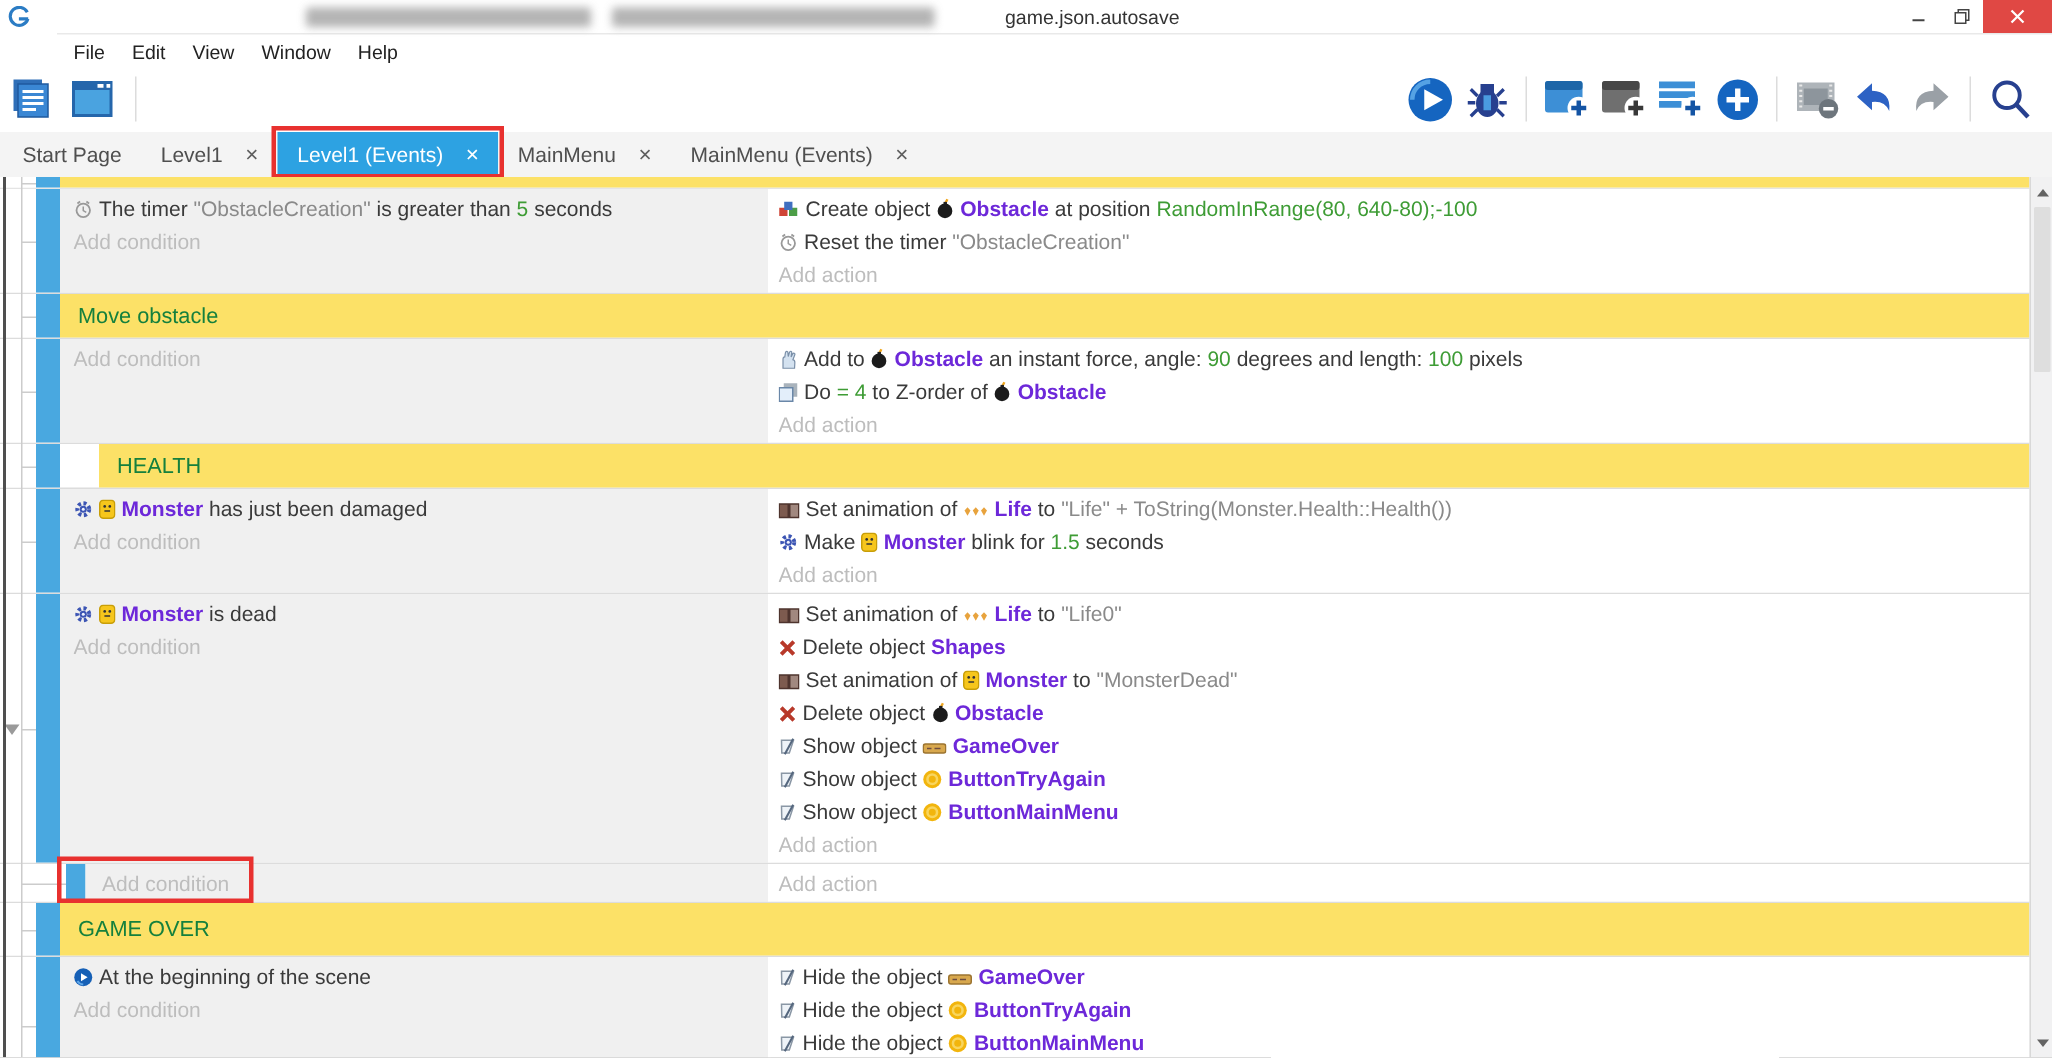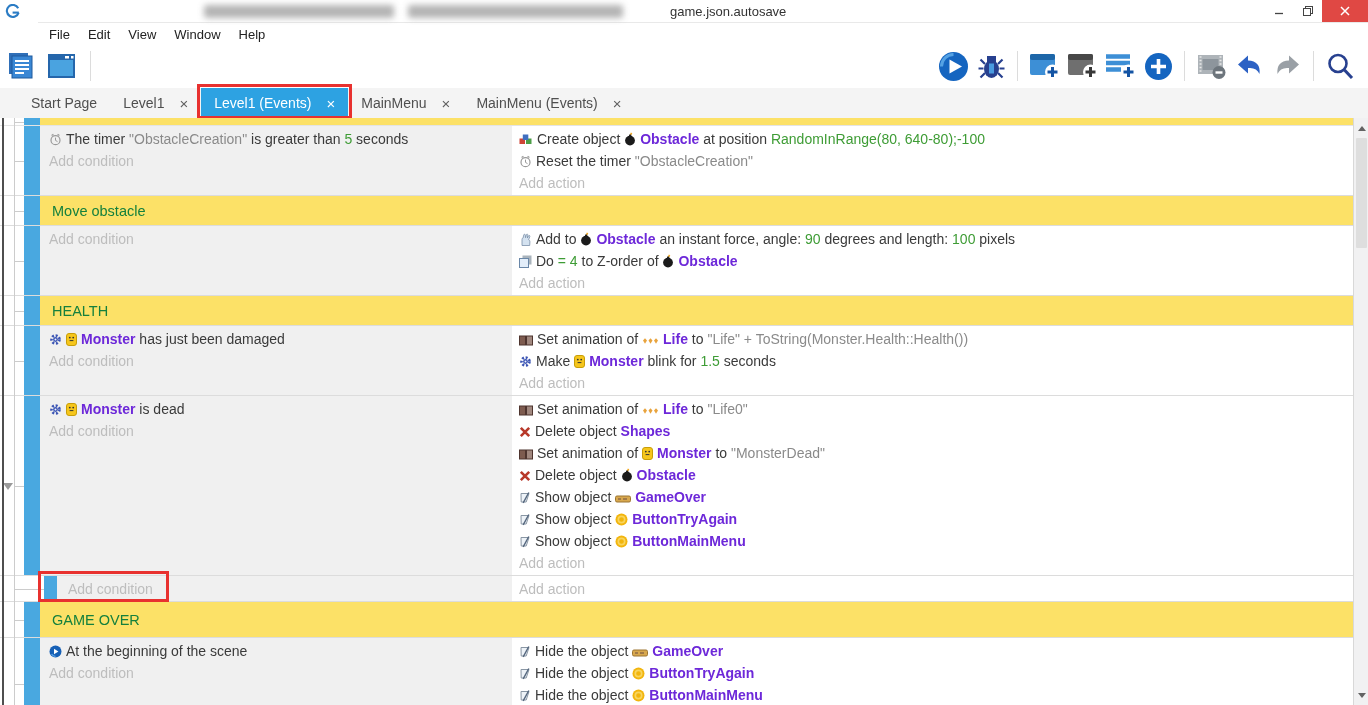--- a/index.html
+++ b/index.html
@@ -30,7 +30,7 @@
   .tb-sep { width:1px; height:30px; background:#dcdcdc; margin:0 4px; }
 
   
-  .tabbar { height:30px; display:flex; align-items:stretch; background:#f4f4f4; padding-left:18px; }
+  .tabbar { height:30px; display:flex; align-items:stretch; background:#f4f4f4; padding-left:2px; }
   .tab { display:flex; align-items:center; padding:0 13px; font-size:14px; color:#4f4f4f; position:relative; cursor:default; white-space:nowrap; }
   .tab .x { margin-left:15px; font-size:15px; color:#5f5f5f; }
   .tab.active { background:#2da2e2; color:#fff; }

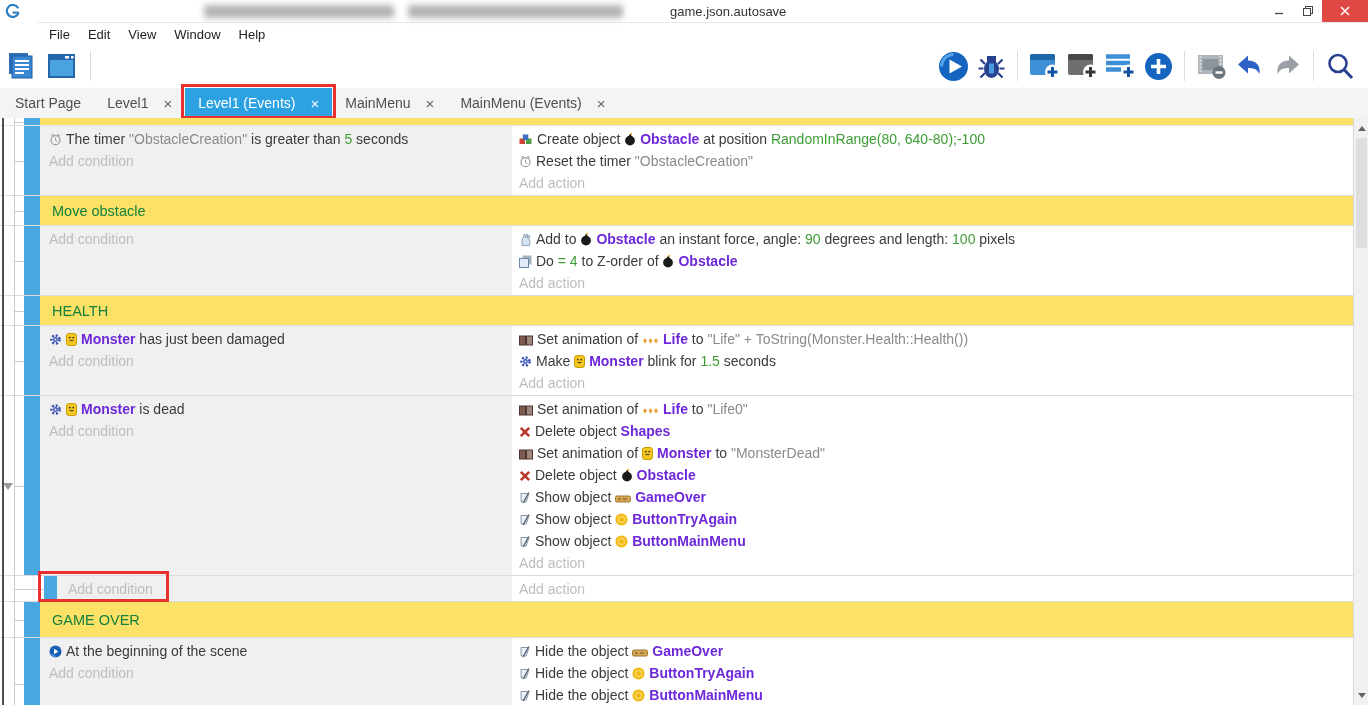--- a/index.html
+++ b/index.html
@@ -308,7 +308,7 @@
         <div class="row comment">
           <div class="gutter"></div>
           <div class="bar"></div>
-          <div class="comment-label" style="height: 29px;">HEALTH</div>
+          <div class="comment-label" style="height: 29px; margin-left: 26px;">HEALTH</div>
         </div>
         <div class="row">
           <div class="gutter"></div>

